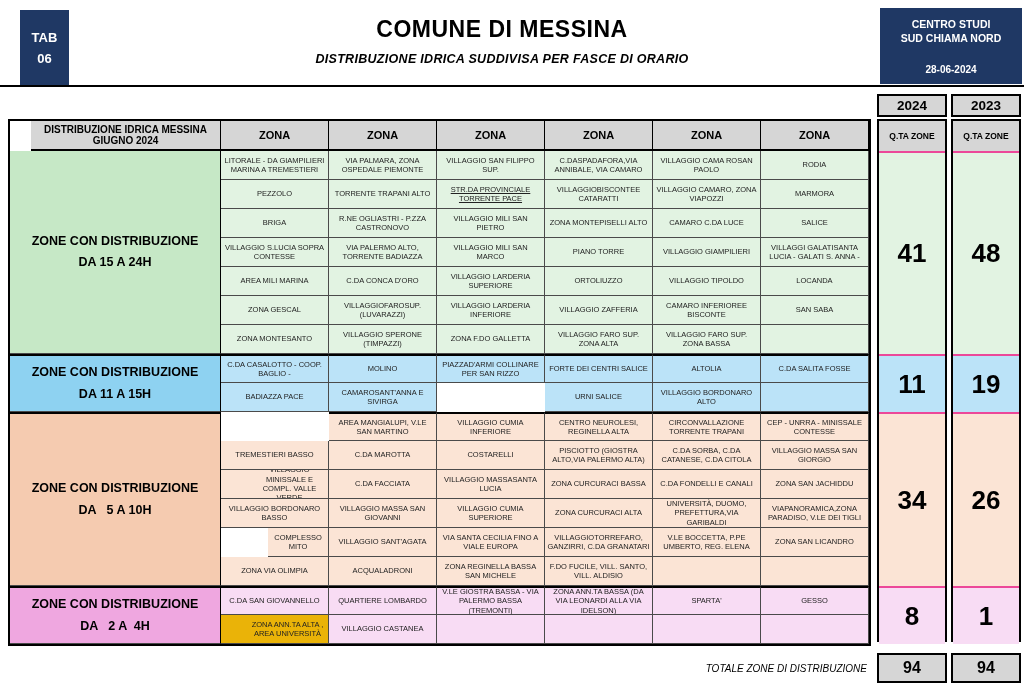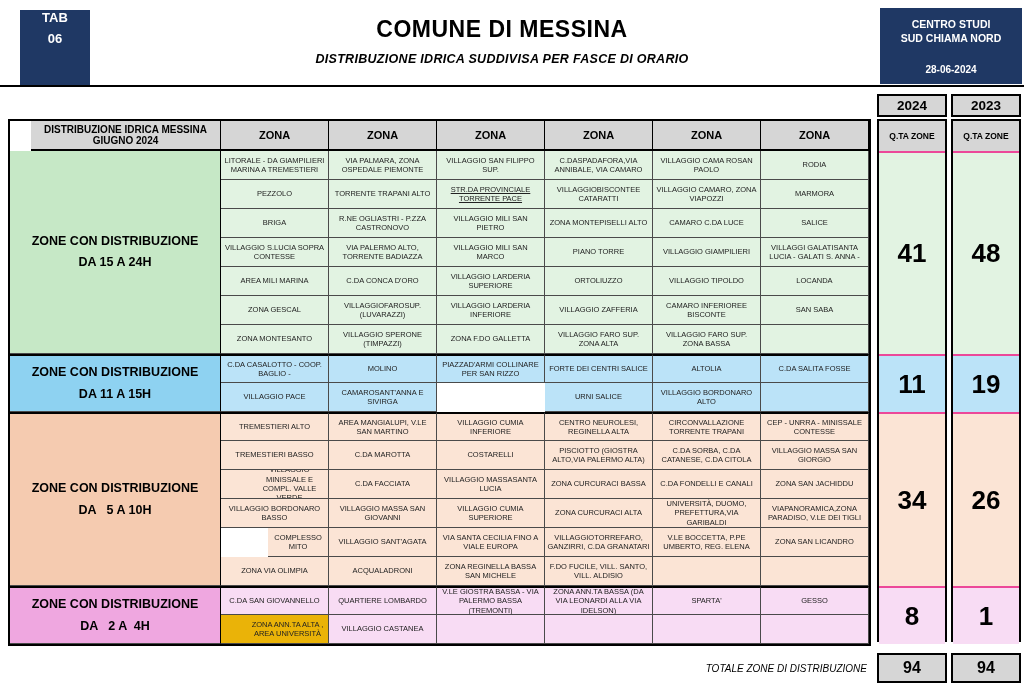--- a/index.html
+++ b/index.html
@@ -12,9 +12,9 @@
   
   .top-header { position:relative; height:87px; border-bottom:2px solid #000; }
   .tab-box {
-    position:absolute; left:20px; top:10px; width:70px; height:75px;
+    position:absolute; left:20px; top:10px; width:49px; height:75px;
     background:#1F3864; color:#fff; display:flex; flex-direction:column;
-    align-items:center; gap:6px;
+    align-items:center; justify-content:center; gap:6px;
     font-weight:bold; font-size:13px;
   }
   .title-wrap { position:absolute; left:200px; right:220px; top:16px; text-align:center; }

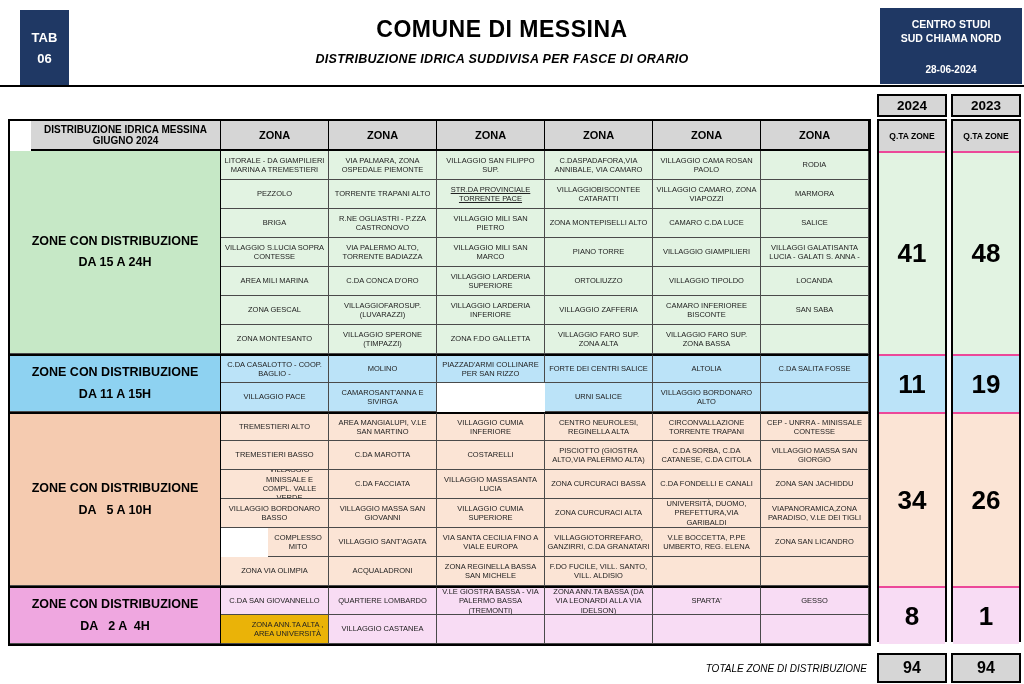--- a/index.html
+++ b/index.html
@@ -165,7 +165,7 @@
         <div class="cell zcell gtop" style="grid-area: 9 / 5; background: rgb(187, 227, 248);">FORTE DEI CENTRI SALICE</div>
         <div class="cell zcell gtop" style="grid-area: 9 / 6; background: rgb(187, 227, 248);">ALTOLIA</div>
         <div class="cell zcell gtop" style="grid-area: 9 / 7; background: rgb(187, 227, 248);">C.DA SALITA FOSSE</div>
-        <div class="cell zcell" style="grid-area: 10 / 2; background: rgb(187, 227, 248);">VILLAGGIO PACE</div>
+        <div class="cell zcell" style="grid-area: 10 / 2; background: rgb(187, 227, 248);">BADIAZZA PACE</div>
         <div class="cell zcell" style="grid-area: 10 / 3; background: rgb(187, 227, 248);">CAMAROSANT'ANNA E SIVIRGA</div>
         <div class="cell zcell" style="grid-area: 10 / 5; background: rgb(187, 227, 248);">URNI SALICE</div>
         <div class="cell zcell" style="grid-area: 10 / 6; background: rgb(187, 227, 248);">VILLAGGIO BORDONARO ALTO</div>

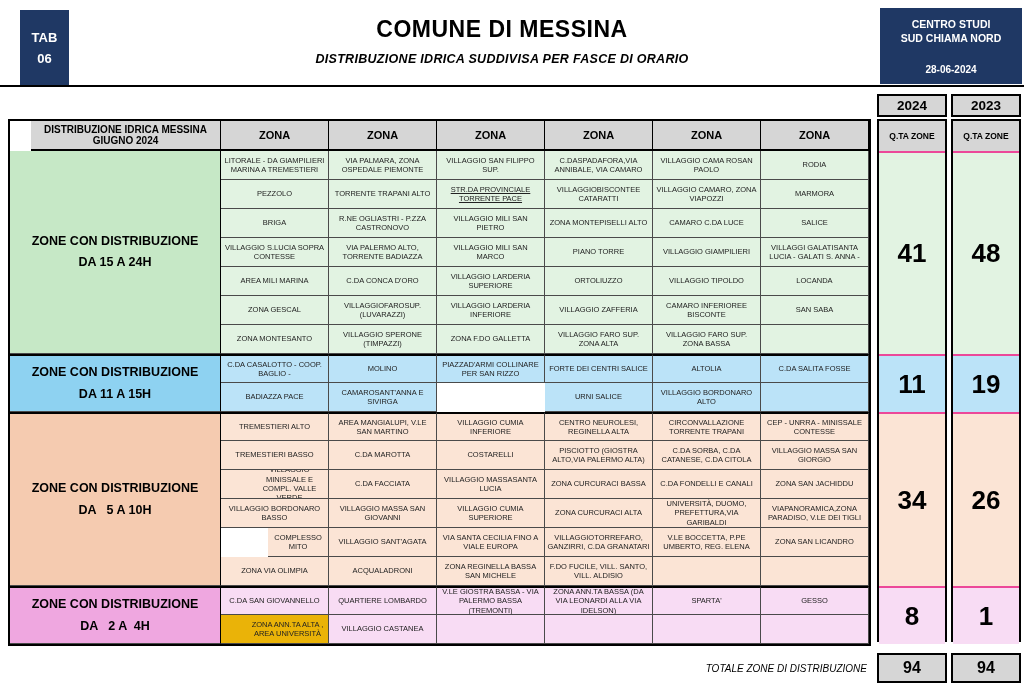--- a/index.html
+++ b/index.html
@@ -172,7 +172,6 @@
         <div class="cell zcell" style="grid-area: 10 / 7; background: rgb(187, 227, 248);"></div>
         <div class="cell glabel gtop" style="grid-area: 11 / 1 / span 6; background: rgb(245, 203, 176);">ZONE CON DISTRIBUZIONE
 DA   5 A 10H</div>
-        <div class="cell zcell gtop" style="grid-area: 11 / 2; background: rgb(251, 228, 213);">TREMESTIERI ALTO</div>
         <div class="cell zcell gtop" style="grid-area: 11 / 3; background: rgb(251, 228, 213);">AREA MANGIALUPI, V.LE SAN MARTINO</div>
         <div class="cell zcell gtop" style="grid-area: 11 / 4; background: rgb(251, 228, 213);">VILLAGGIO CUMIA INFERIORE</div>
         <div class="cell zcell gtop" style="grid-area: 11 / 5; background: rgb(251, 228, 213);">CENTRO NEUROLESI, REGINELLA ALTA</div>

